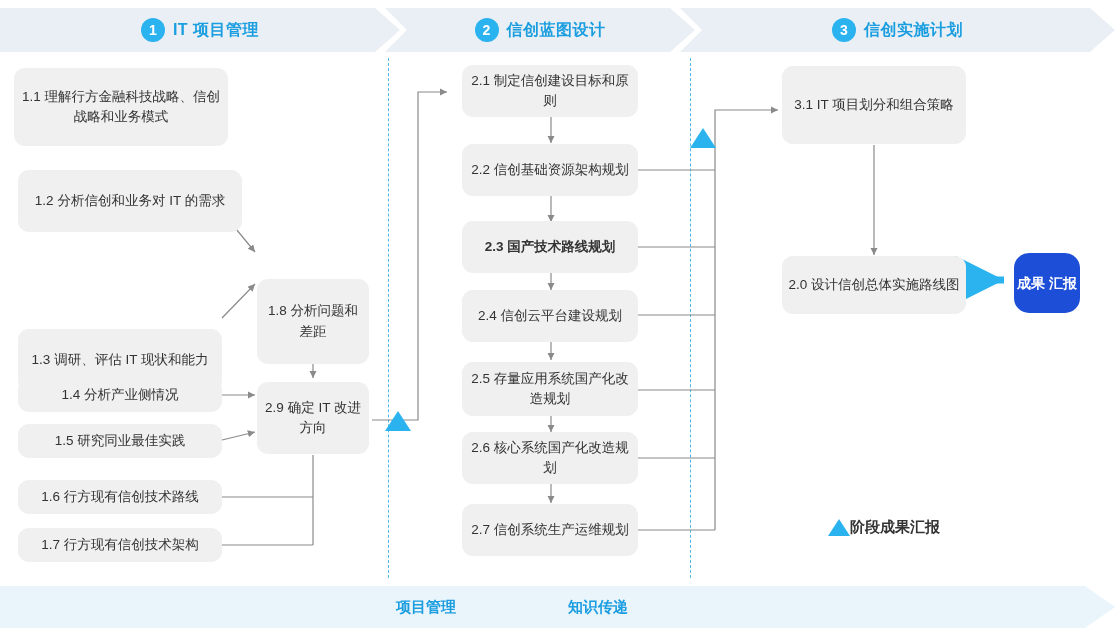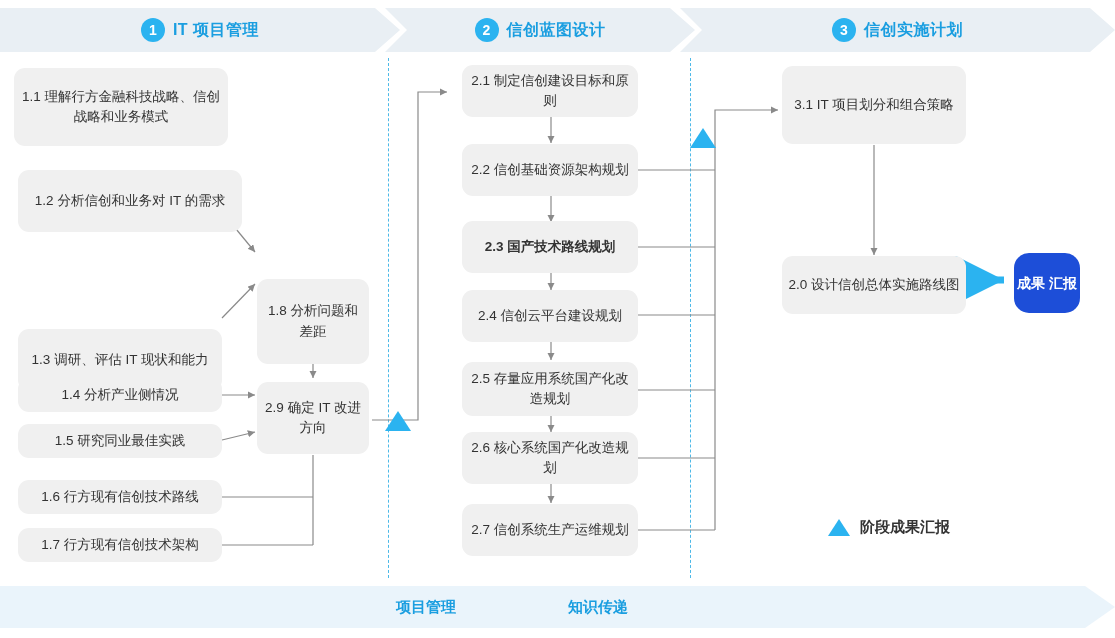--- a/index.html
+++ b/index.html
@@ -75,7 +75,7 @@
   }
 
   
-  .legend{position:absolute;display:flex;align-items:center;gap:10px;}
+  .legend{position:absolute;display:flex;align-items:center;}
   .legend .tri-small{
     width:0;height:0;
     border-left:11px solid transparent;

